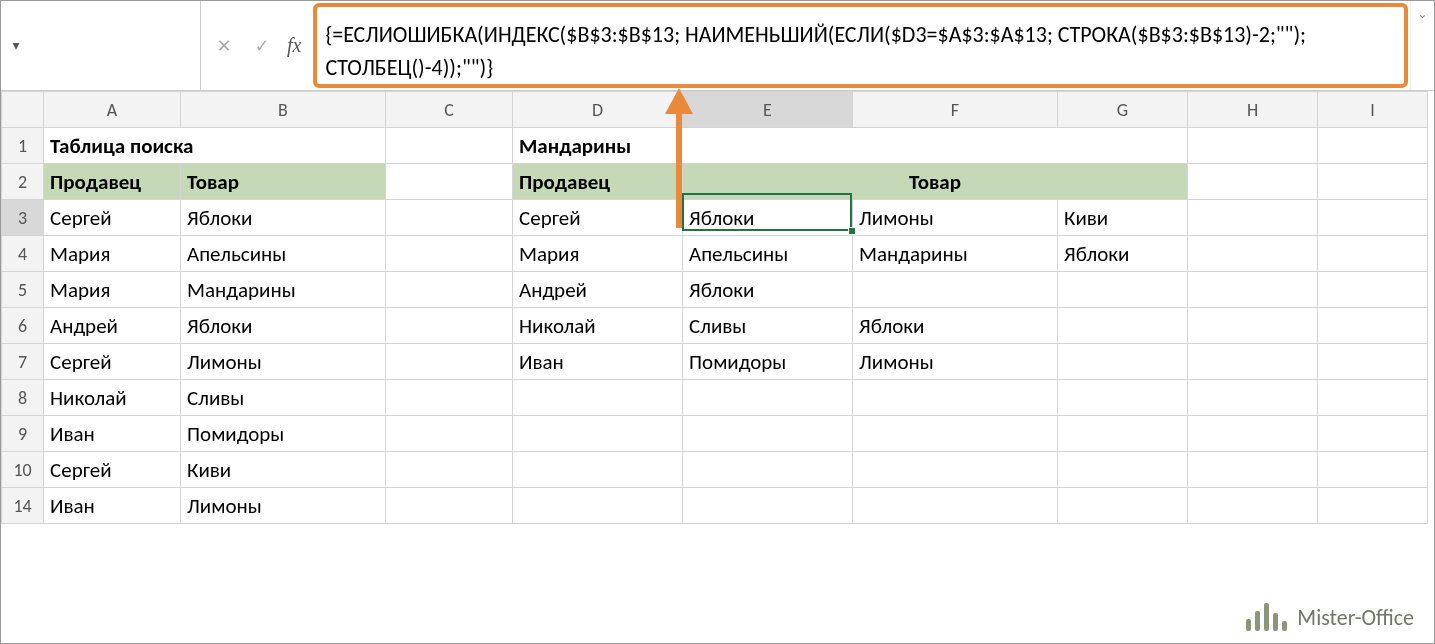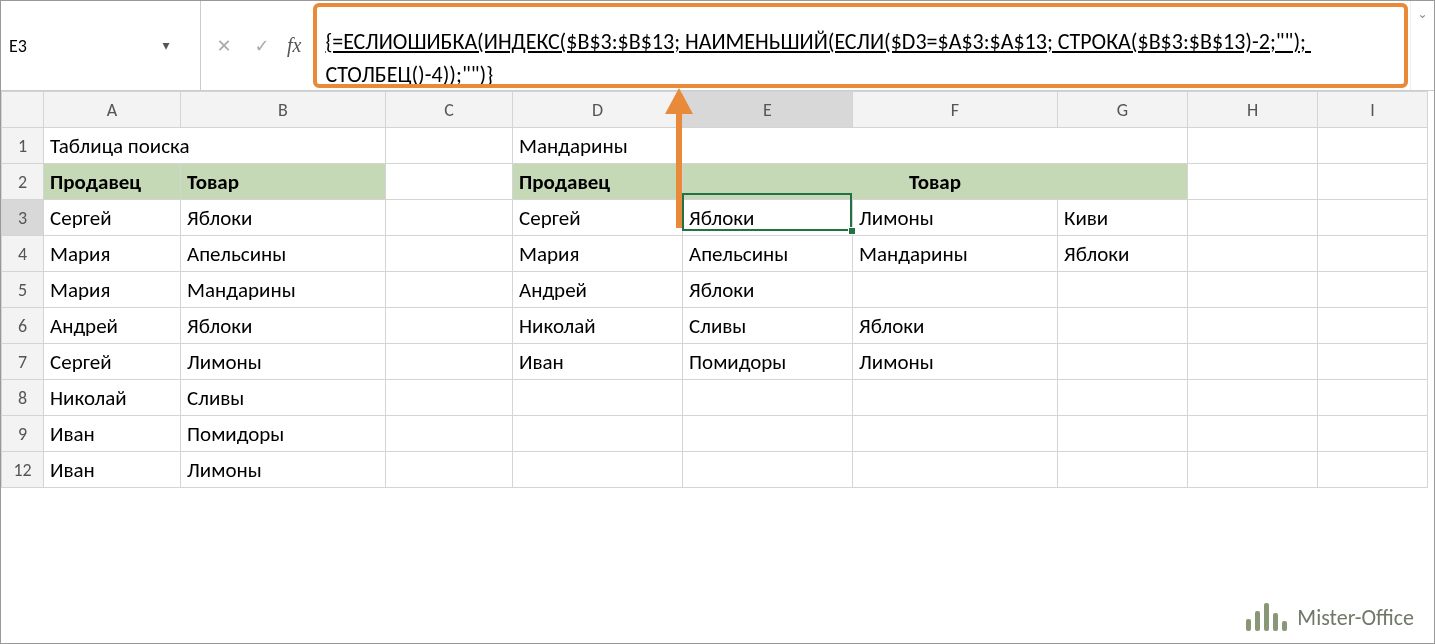--- a/index.html
+++ b/index.html
@@ -215,7 +215,6 @@
 
 <div class="formula-bar">
   <div class="name-box-wrap">
-    <input class="name-box" value="E3" style="">
     <div class="name-dd">▾</div>
   </div>
   <div class="fb-btns">

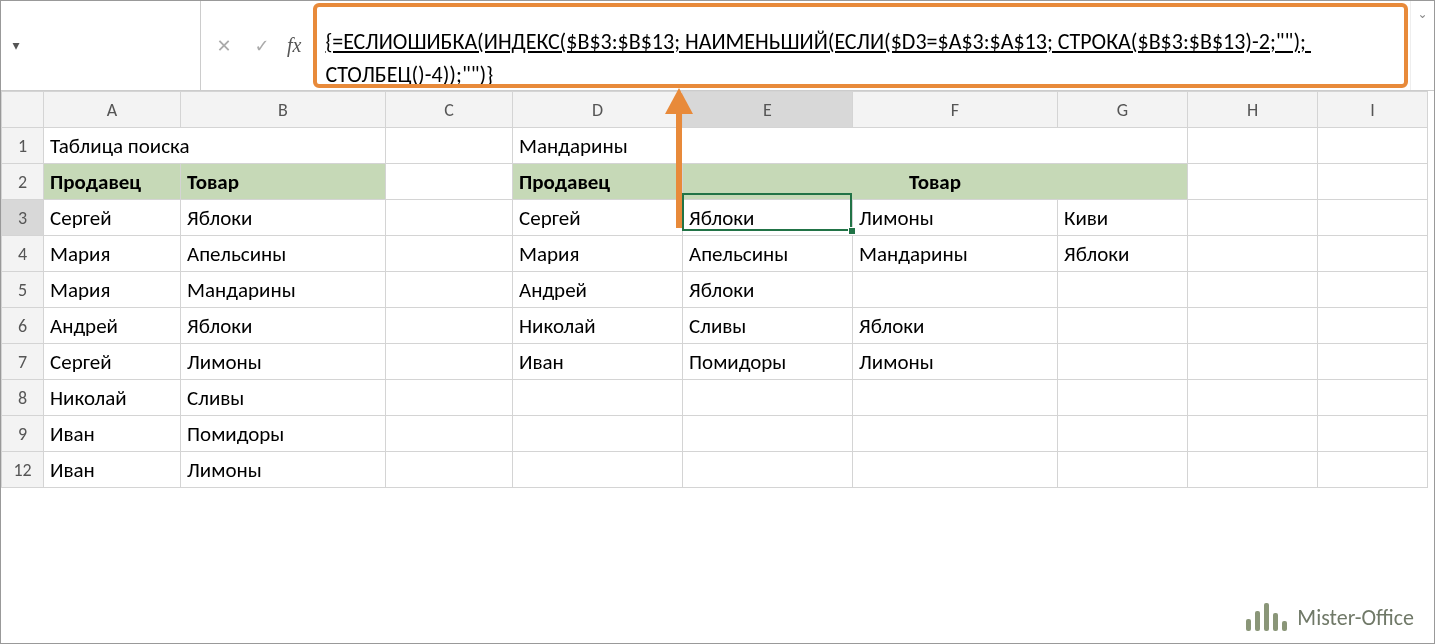--- a/index.html
+++ b/index.html
@@ -68,8 +68,7 @@
   .formula-text-wrap {
     flex: 1;
     position: relative;
-    padding: 20px 8px;
-    text-decoration: underline;
+    padding: 13px 8px;
   }
   .formula-highlight {
     position: absolute;

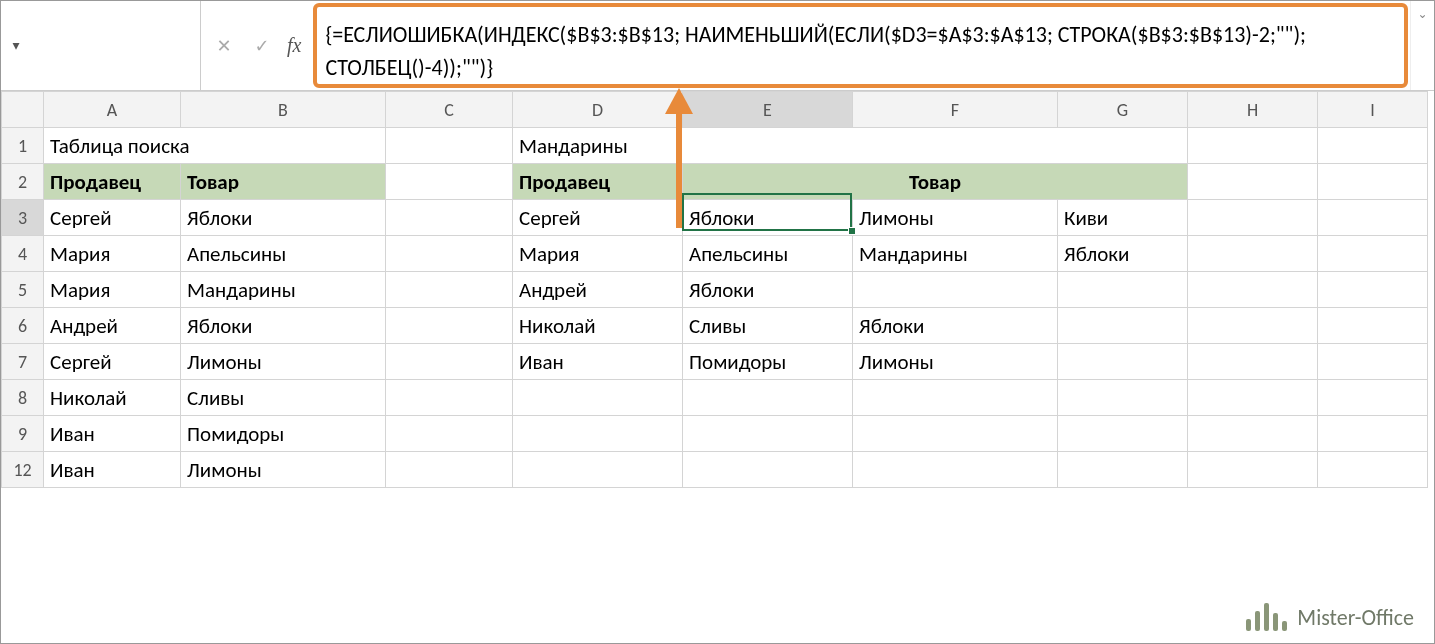--- a/index.html
+++ b/index.html
@@ -141,7 +141,7 @@
   .col-I { width: 110px; }
   th.active-col { background: #d8d8d8; }
   th.active-row { background: #d8d8d8; }
-  .title-cell { font-weight: normal; text-align: center; }
+  .title-cell { font-weight: bold; text-align: center; }
   .hdr-cell {
     background: #c6d9b7;
     font-weight: bold;

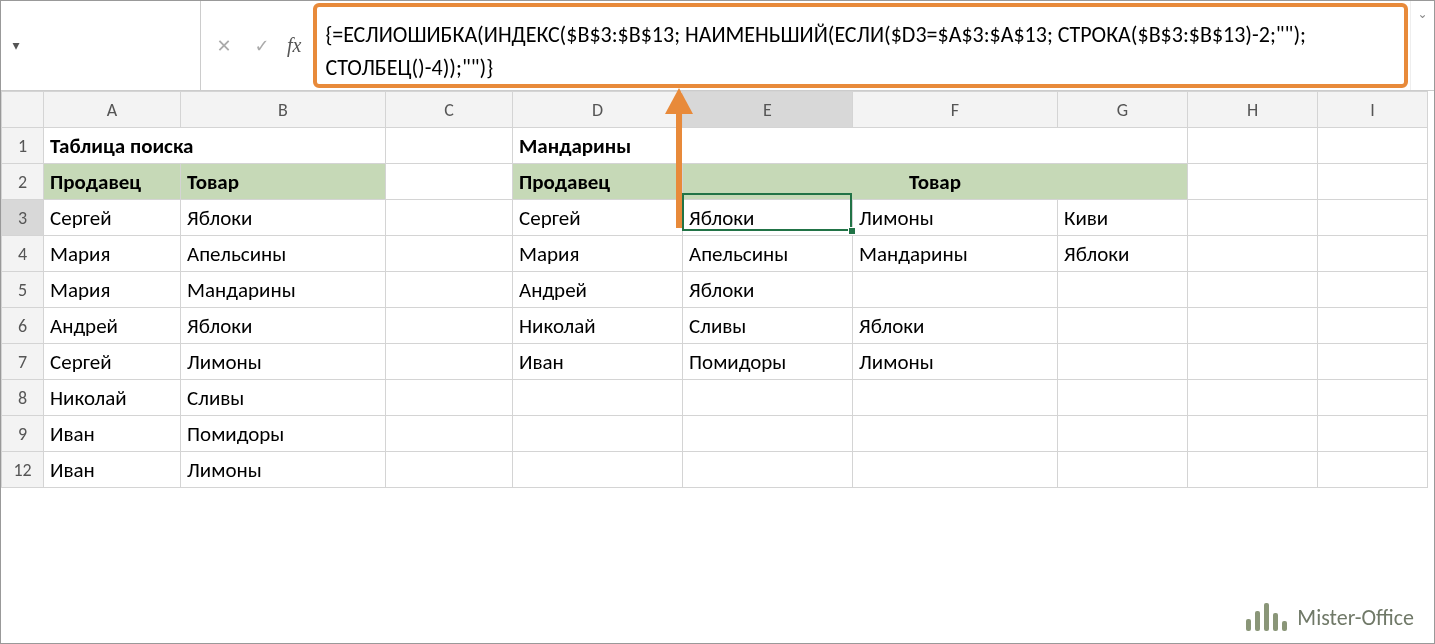--- a/index.html
+++ b/index.html
@@ -358,6 +358,18 @@
           <td></td>
   </tr>
   <tr>
+    <th>10</th>
+    <td>Сергей</td>
+    <td>Киви</td>
+    <td></td>
+    <td></td>
+          <td></td>
+    <td></td>
+          <td></td>
+    <td></td>
+          <td></td>
+  </tr>
+  <tr>
     <th>12</th>
     <td>Иван</td>
     <td>Лимоны</td>

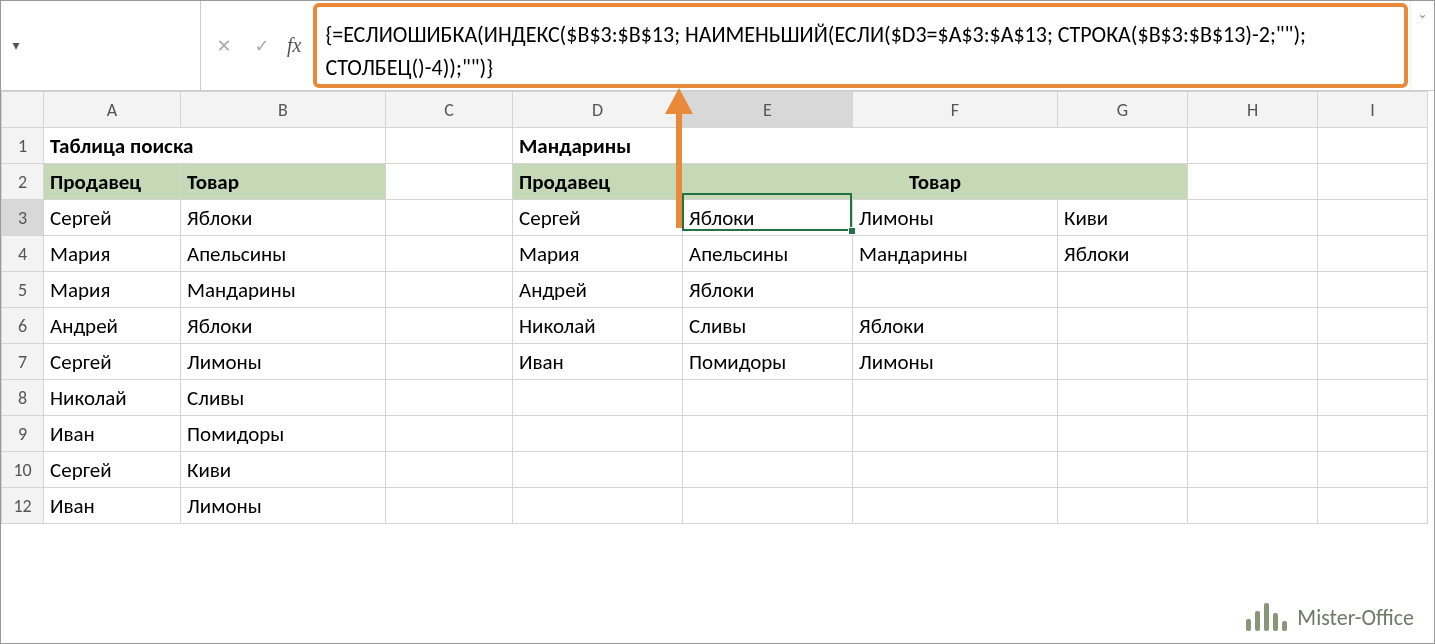--- a/index.html
+++ b/index.html
@@ -370,7 +370,7 @@
           <td></td>
   </tr>
   <tr>
-    <th>12</th>
+    <th>14</th>
     <td>Иван</td>
     <td>Лимоны</td>
     <td></td>

